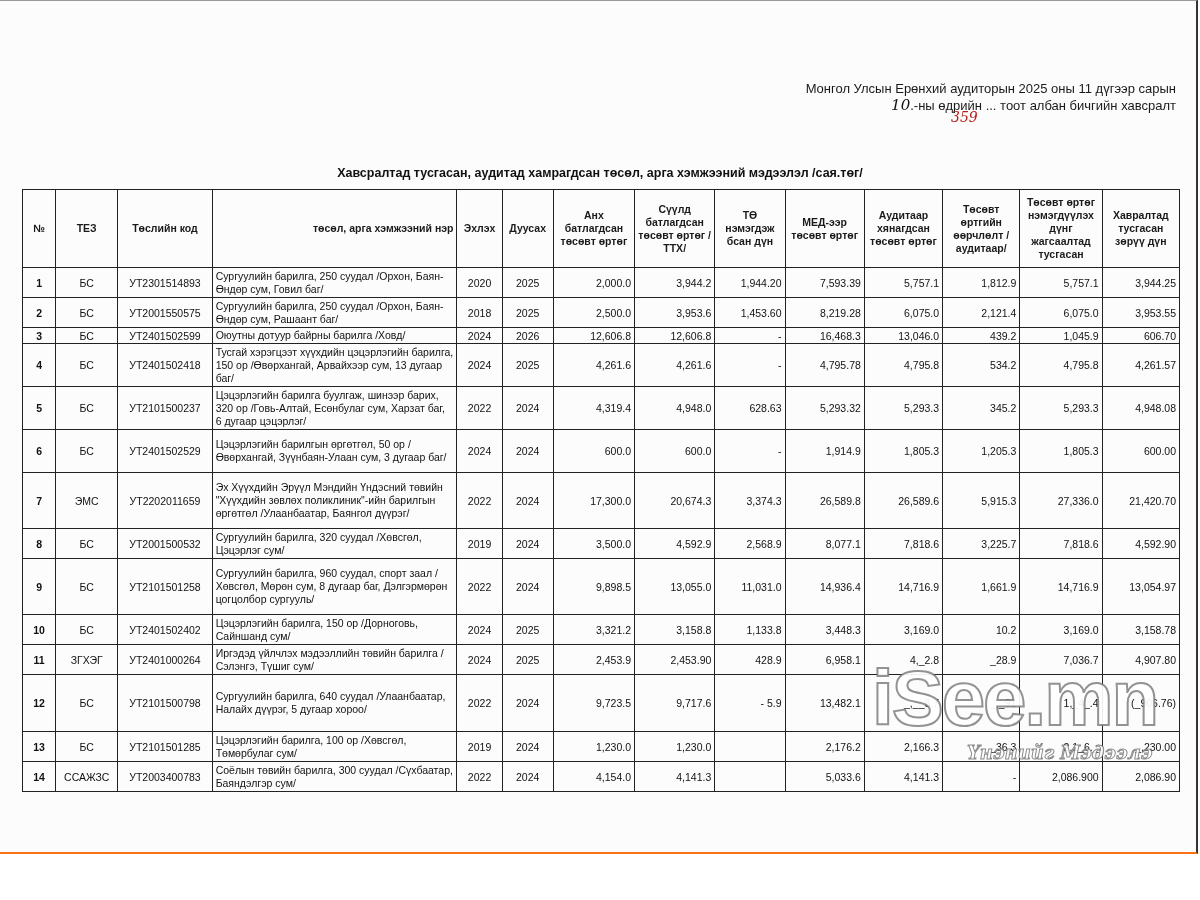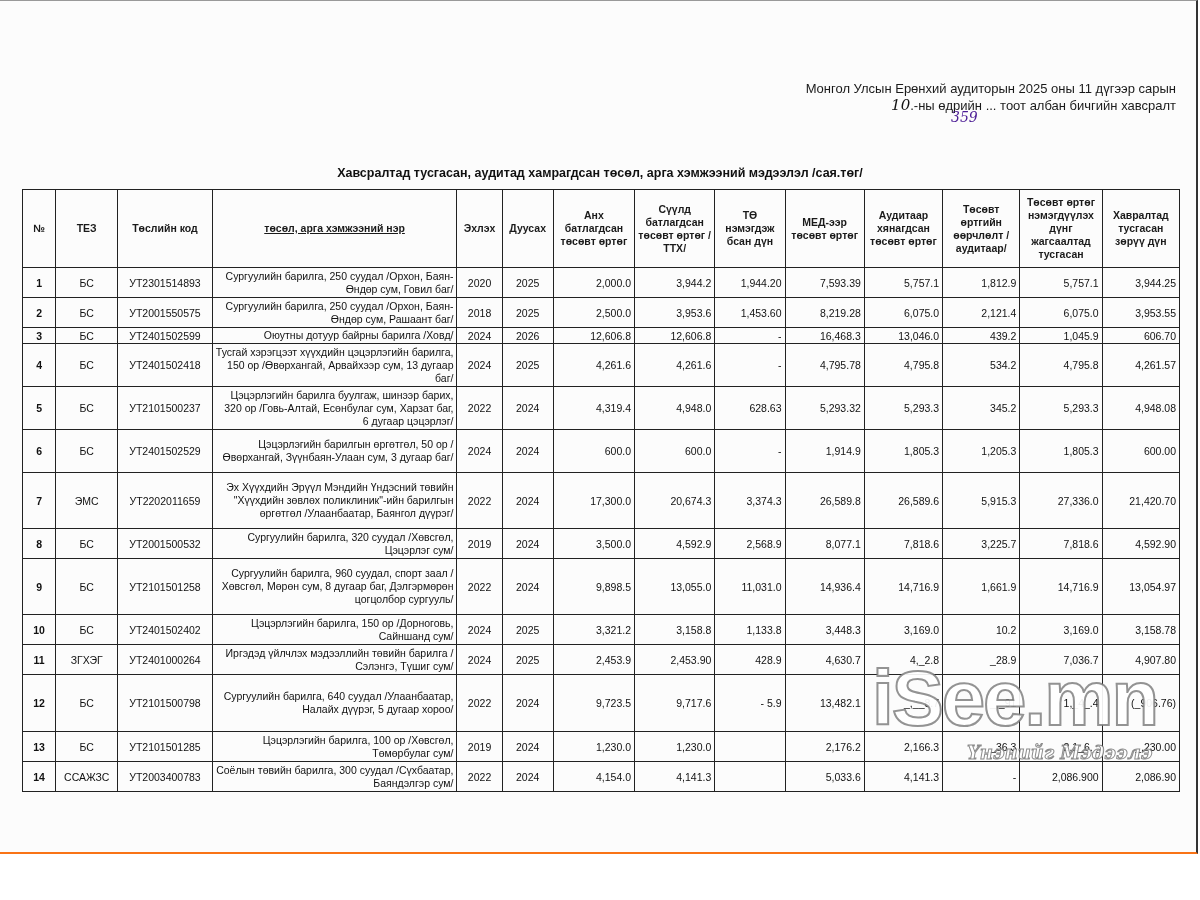--- a/index.html
+++ b/index.html
@@ -22,7 +22,7 @@
   }
   .hand-num {
     position: absolute; left: 951px; top: 108px;
-    font-family: "DejaVu Serif", serif; font-style: italic; font-size: 14px; color: #4c1d95;
+    font-family: "DejaVu Serif", serif; font-style: italic; font-size: 14px; color: #b91c1c;
   }
   .doc-title {
     position: absolute; left: 0; width: 1200px; top: 165px; text-align: center;

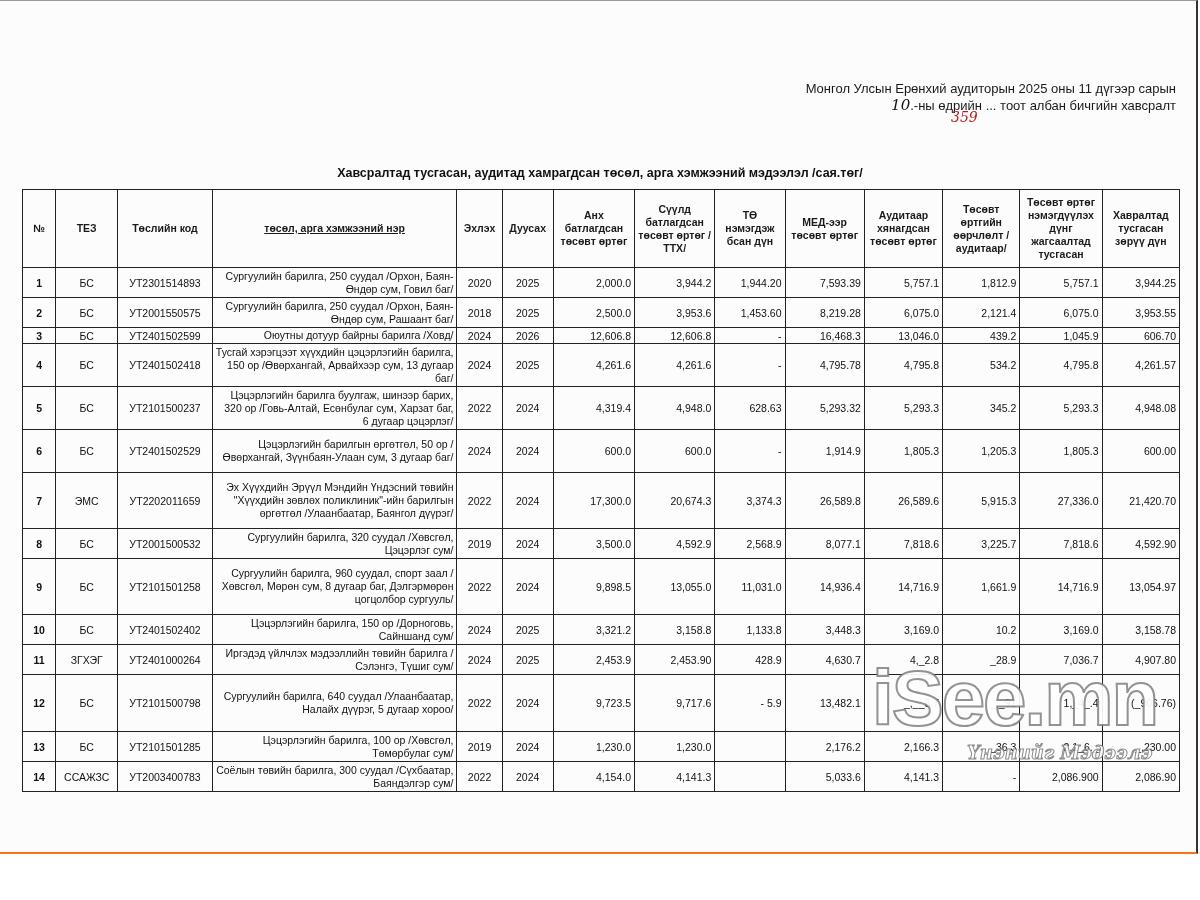--- a/index.html
+++ b/index.html
@@ -39,7 +39,7 @@
     font-weight: bold; text-align: center; font-size: 10.5px; line-height: 13px; height: 75px;
     color: #1a1a1a;
   }
-  table.audit th.name-h { text-align: center; text-decoration: underline; }
+  table.audit th.name-h { text-align: right; }
   td.c { text-align: center; }
   td.r { text-align: right; }
   td.name { text-align: right; line-height: 13px; }

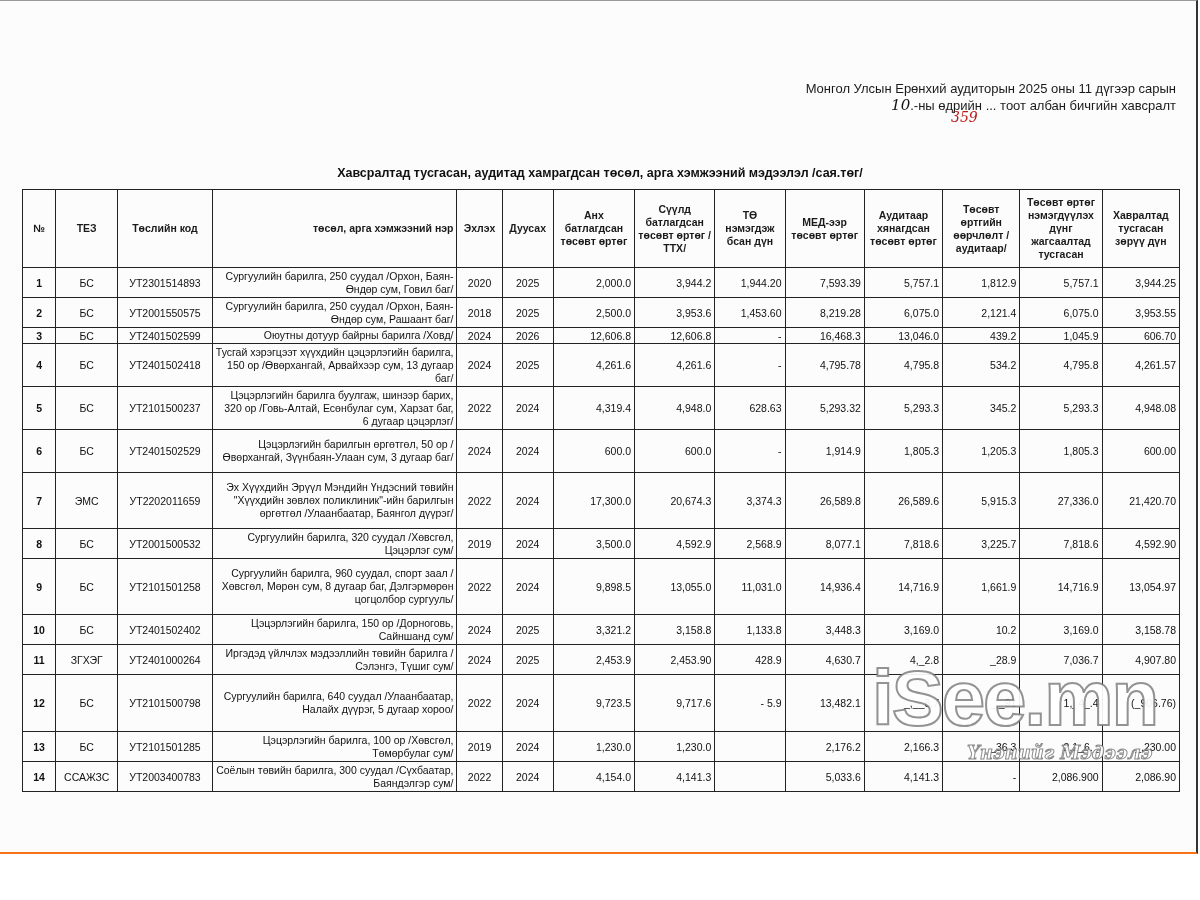--- a/index.html
+++ b/index.html
@@ -42,7 +42,7 @@
   table.audit th.name-h { text-align: right; }
   td.c { text-align: center; }
   td.r { text-align: right; }
-  td.name { text-align: right; line-height: 13px; }
+  td.name { text-align: left; line-height: 13px; }
   td.num { text-align: center; font-weight: bold; }
   tr.total td { font-weight: bold; height: 12px; }
   .watermark {

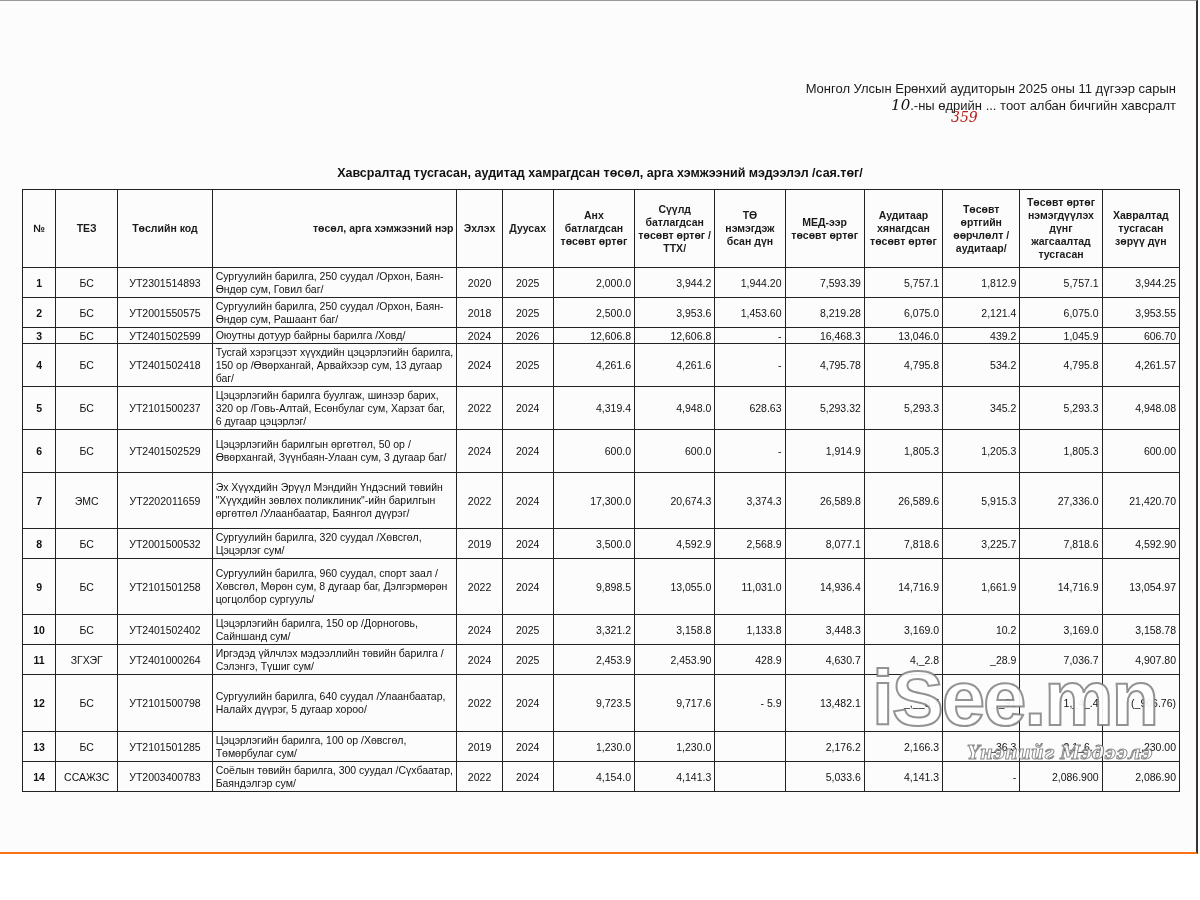--- a/index.html
+++ b/index.html
@@ -280,7 +280,7 @@
           <td class="r">2,453.9</td>
           <td class="r">2,453.90</td>
           <td class="r">428.9</td>
-          <td class="r">4,630.7</td>
+          <td class="r">6,958.1</td>
           <td class="r">4,_2.8</td>
           <td class="r">_28.9</td>
           <td class="r">7,036.7</td>

